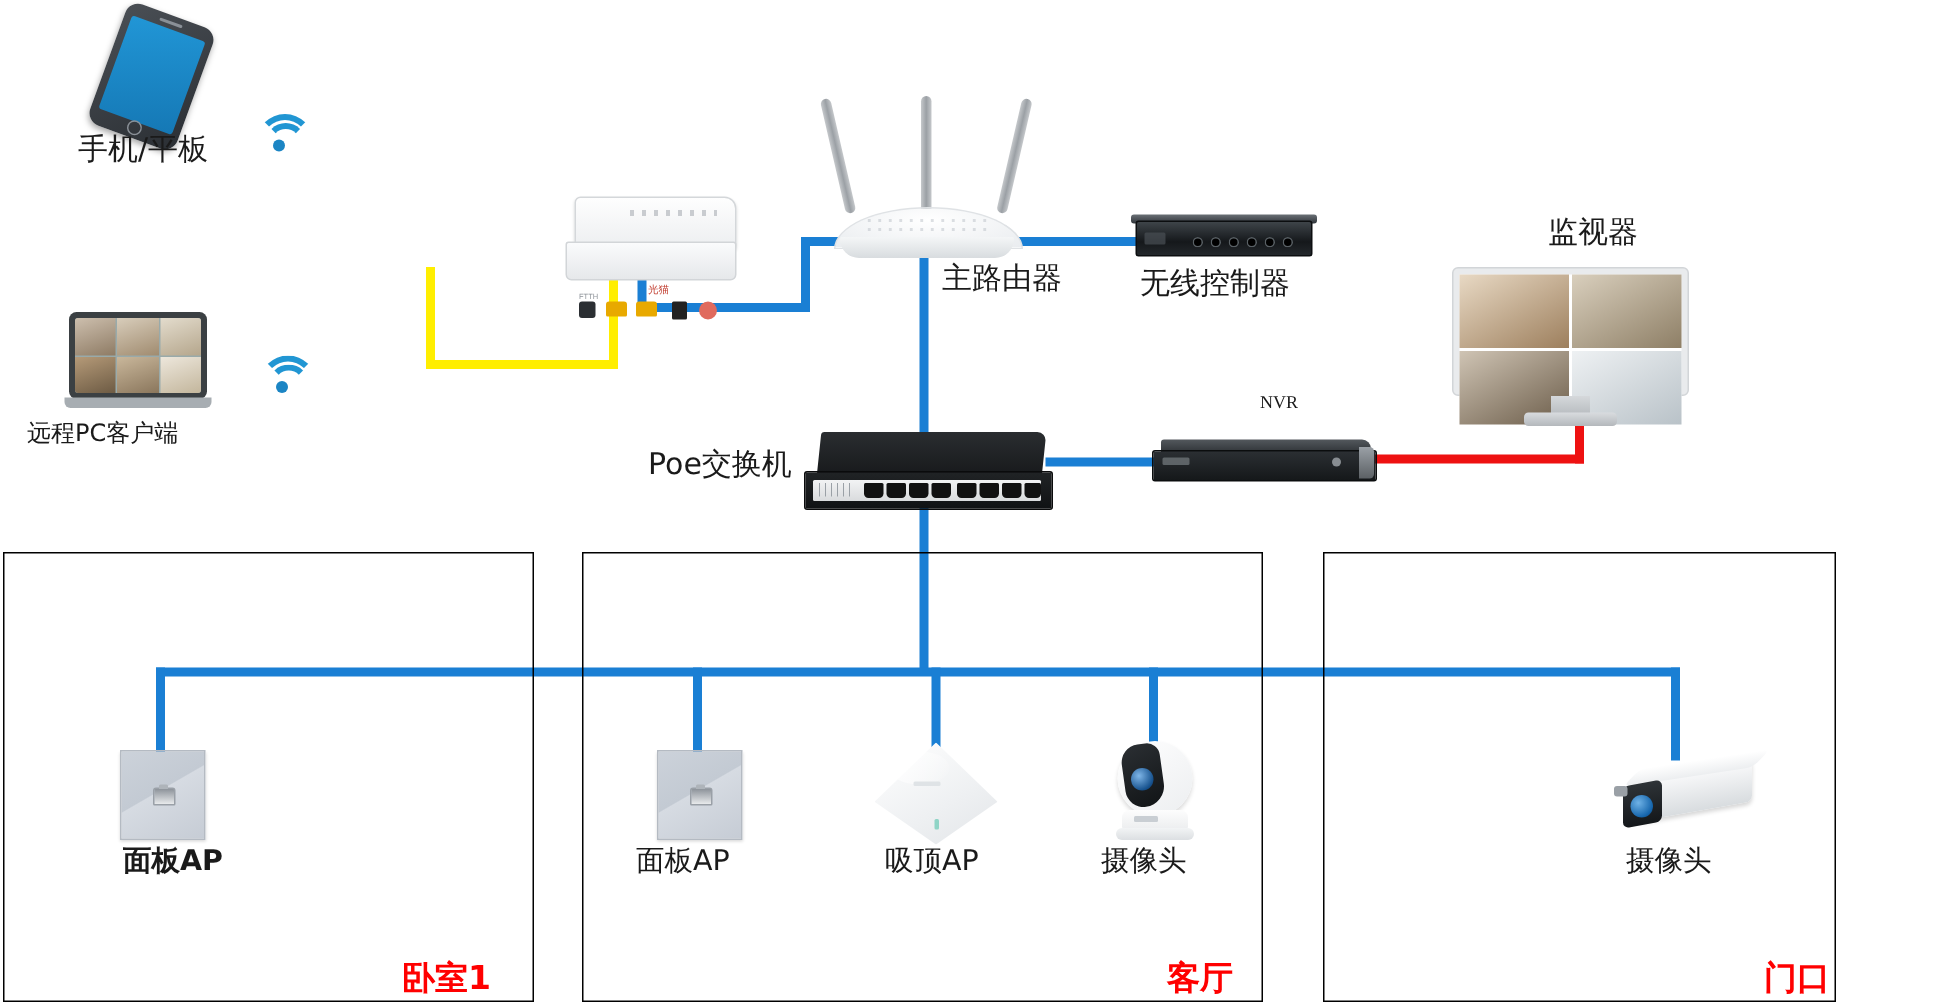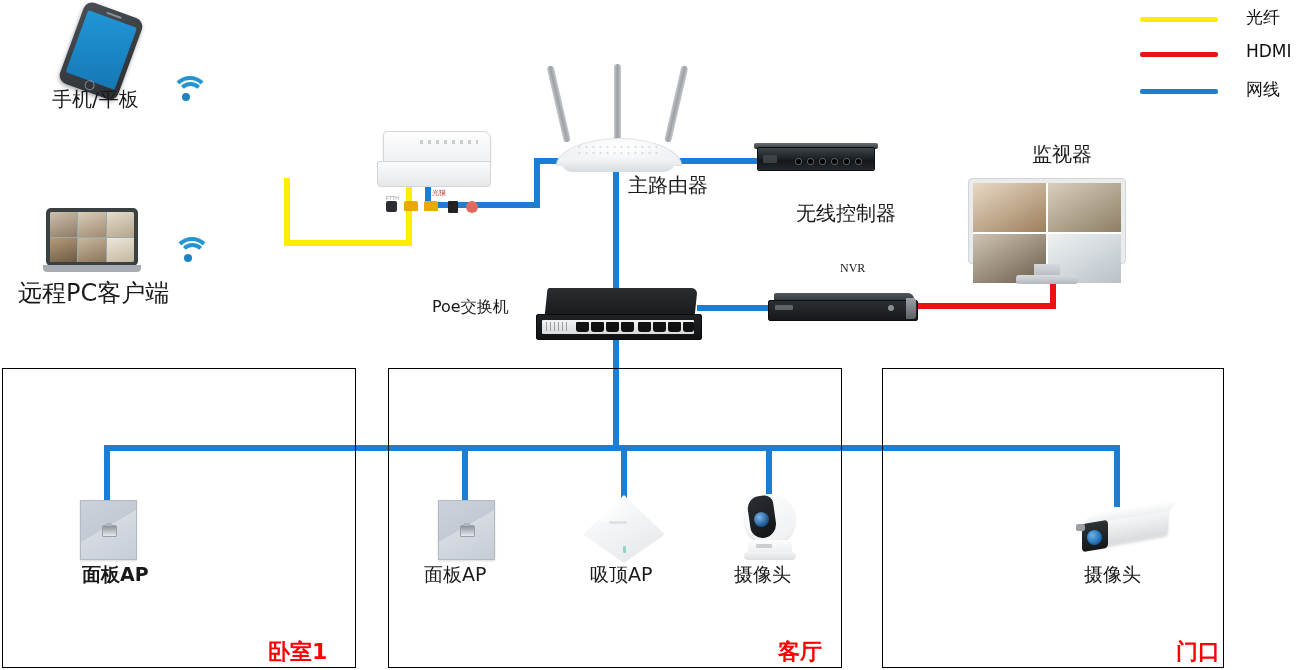--- a/index.html
+++ b/index.html
@@ -204,20 +204,6 @@
 
 <div id="stage">
 
-  <div id="legend">
-    <div class="leg-row" style="top:6px;">
-      <span class="leg-line" style="background:#ffee00;"></span>
-      <span class="leg-text">光纤</span>
-    </div>
-    <div class="leg-row" style="top:41px;">
-      <span class="leg-line" style="background:#ee1111;"></span>
-      <span class="leg-text">HDMI</span>
-    </div>
-    <div class="leg-row" style="top:78px;">
-      <span class="leg-line" style="background:#1a7fd4;"></span>
-      <span class="leg-text">网线</span>
-    </div>
-  </div>
 
   <div class="wire yellow" style="left:284px;top:178px;width:6px;height:68px;"></div>
   <div class="wire yellow" style="left:284px;top:240px;width:128px;height:6px;"></div>

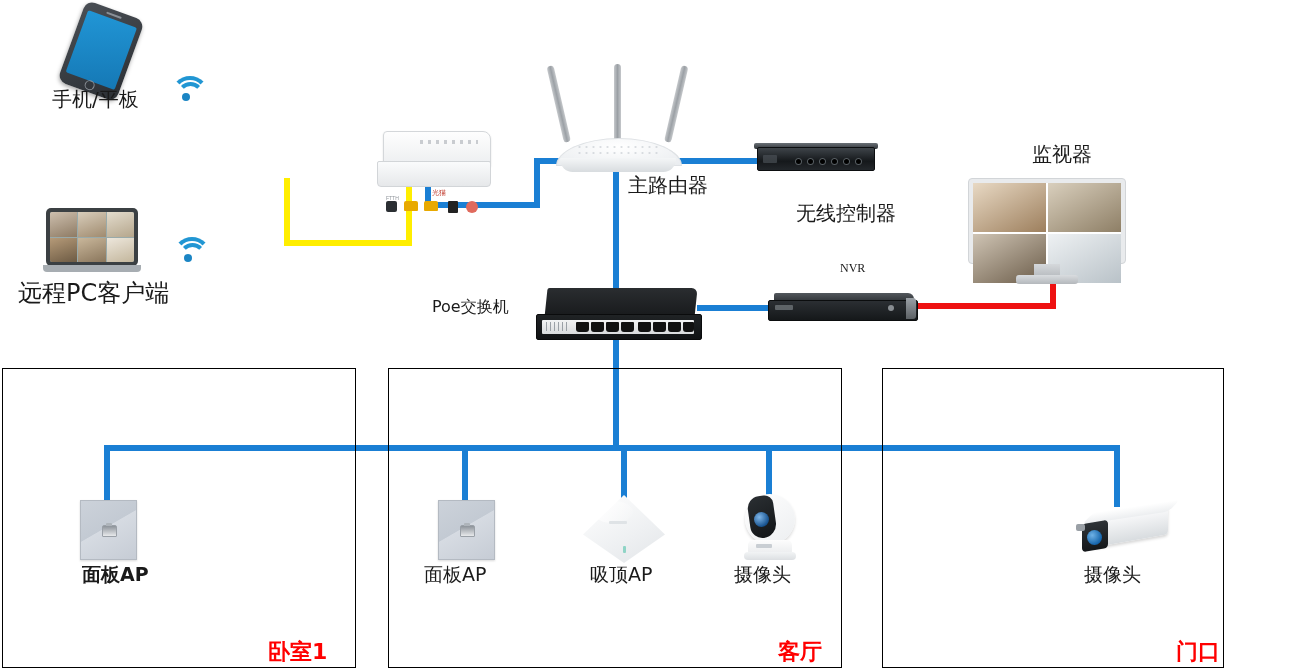--- a/index.html
+++ b/index.html
@@ -311,7 +311,7 @@
     <span class="prt" style="left:86px;"></span>
     <span class="prt" style="left:98px;"></span>
   </div>
-  <div class="lbl lbl-cn" style="left:796px;top:178px;font-size:20px;margin-top:25px;">无线控制器</div>
+  <div class="lbl lbl-cn" style="left:760px;top:178px;font-size:20px;">无线控制器</div>
 
   <div class="lbl lbl-cn" style="left:1032px;top:144px;font-size:20px;">监视器</div>
   <div id="monitor">

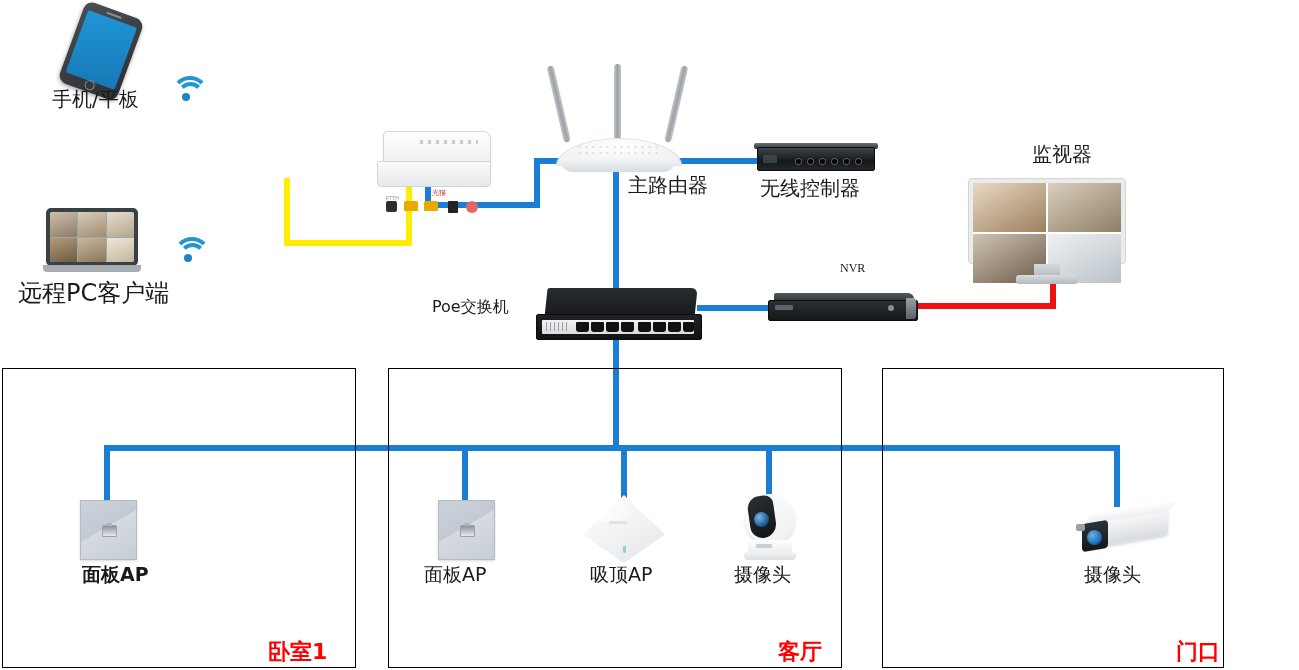--- a/index.html
+++ b/index.html
@@ -267,7 +267,7 @@
     </div>
     <div class="base"></div>
   </div>
-  <div class="lbl lbl-cn" style="left:18px;top:281px;font-size:24px;">远程PC客户端</div>
+  <div class="lbl lbl-cn" style="left:18px;top:281px;font-size:16px;">远程PC客户端</div>
   <div class="wifi" style="left:172px;top:237px;">
     <span class="arc a1"></span>
     <span class="arc a2"></span>

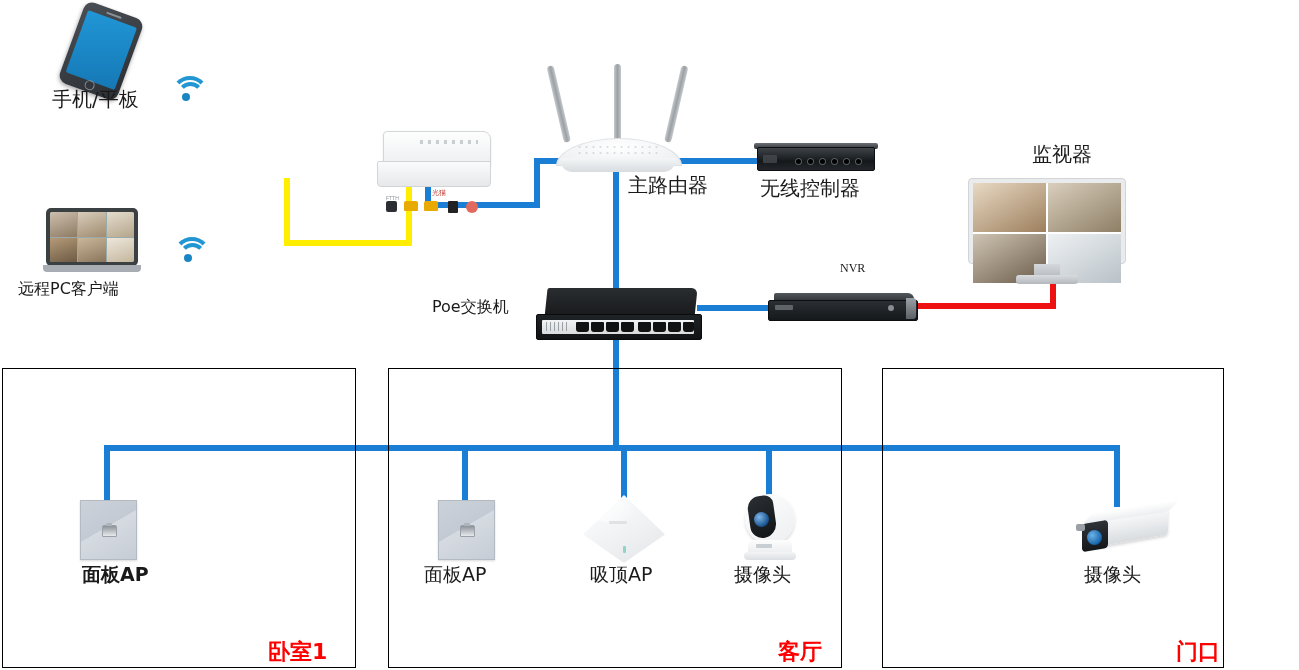--- a/index.html
+++ b/index.html
@@ -326,7 +326,7 @@
     <div class="foot"></div>
   </div>
 
-  <div class="lbl lbl-cn" style="left:432px;top:299px;font-size:16px;">Poe交换机</div>
+  <div class="lbl lbl-cn" style="left:432px;top:299px;font-size:20px;">Poe交换机</div>
   <div id="poe">
     <span class="top"></span>
     <span class="front"></span>

